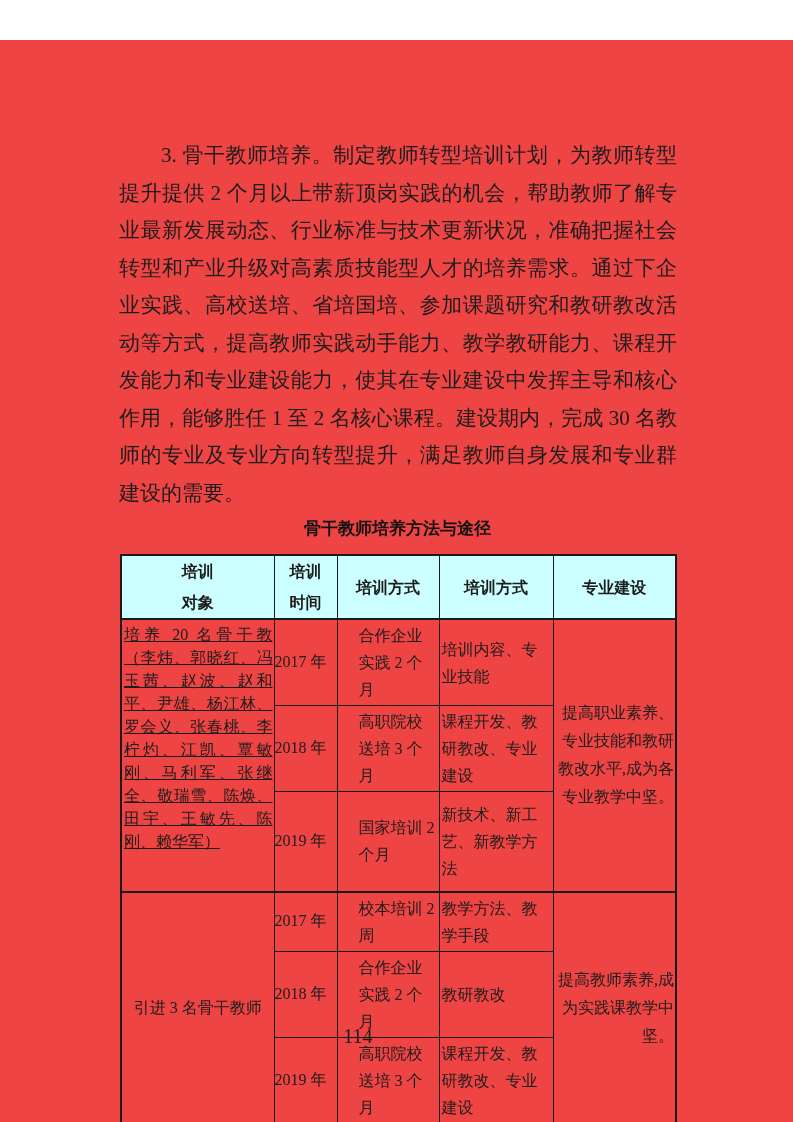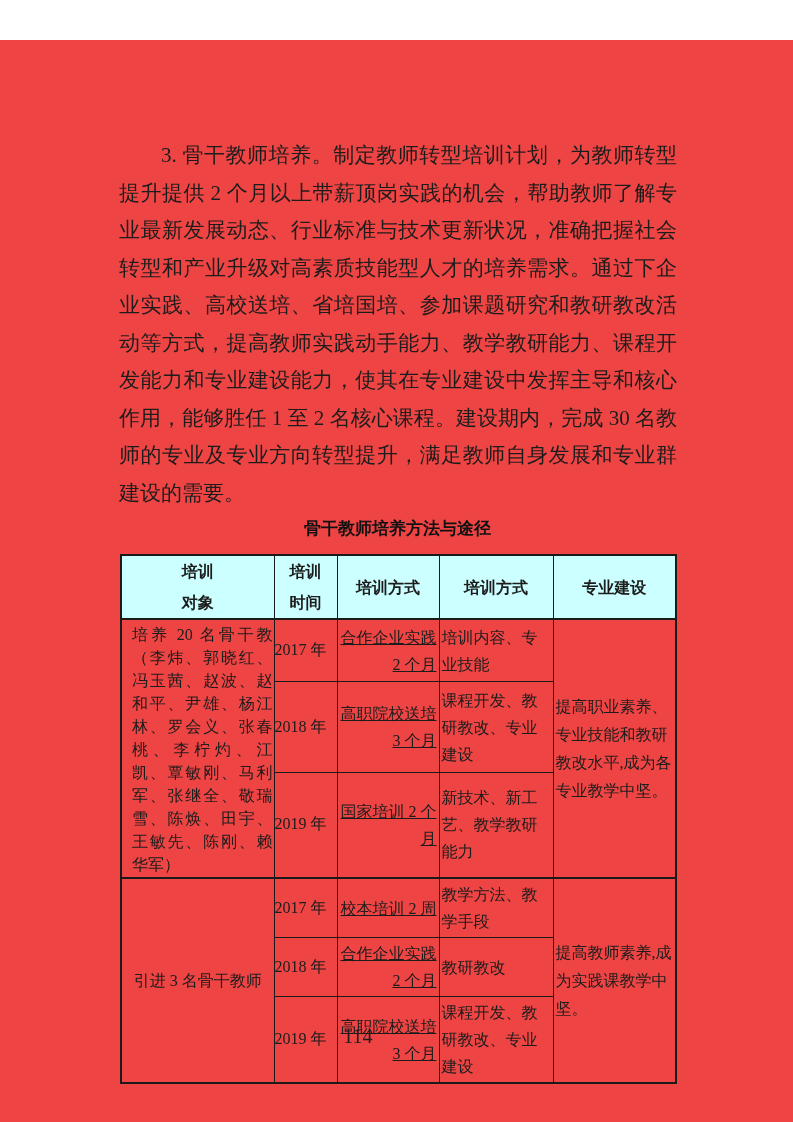--- a/index.html
+++ b/index.html
@@ -63,8 +63,9 @@
   td.target-cell {
     text-align: justify;
     vertical-align: top;
-    padding: 3px 1px 1px 10px;
+    padding: 3px 1px 1px 2px;
     line-height: 23px;
+    text-decoration: underline;
   }
   td.target-cell-centered {
     text-align: center;

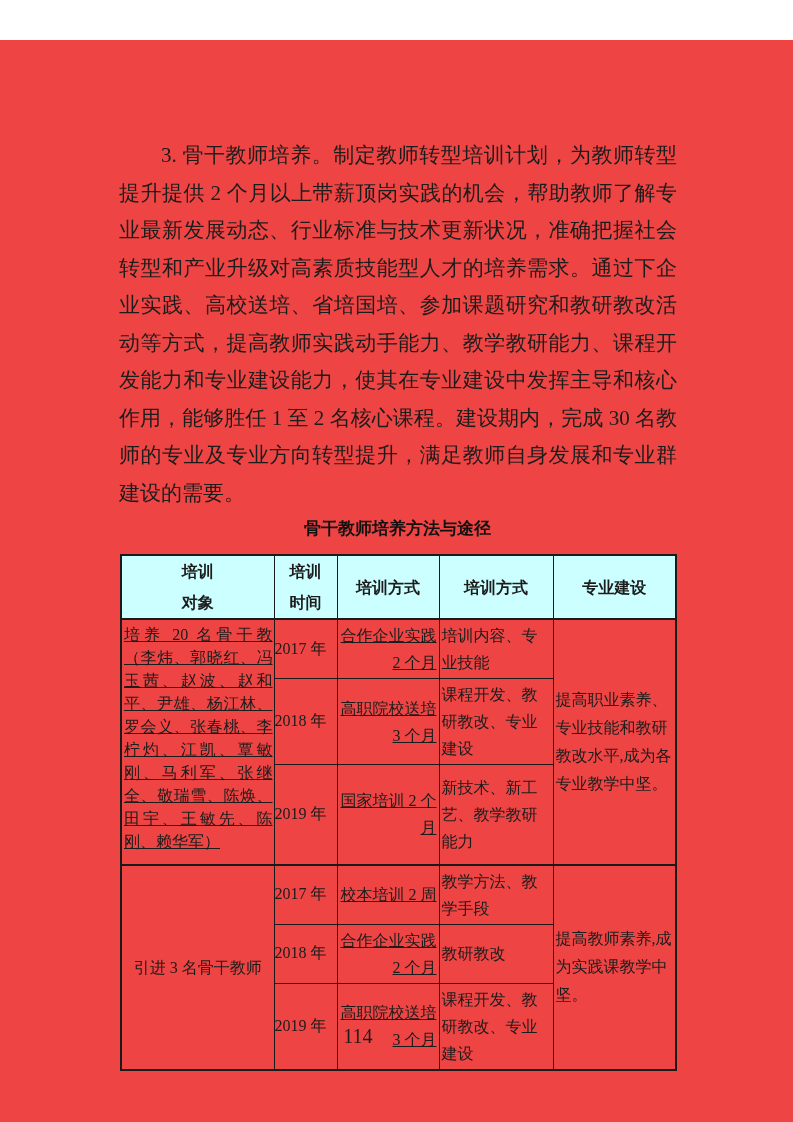--- a/index.html
+++ b/index.html
@@ -78,11 +78,10 @@
     font-size: 16px;
   }
   td.method-cell {
-    text-align: right;
+    text-align: left;
     vertical-align: middle;
-    padding: 2px 2px 2px 3px;
+    padding: 2px 2px 2px 21px;
     line-height: 27px;
-    text-decoration: underline;
   }
   td.content-cell {
     text-align: left;

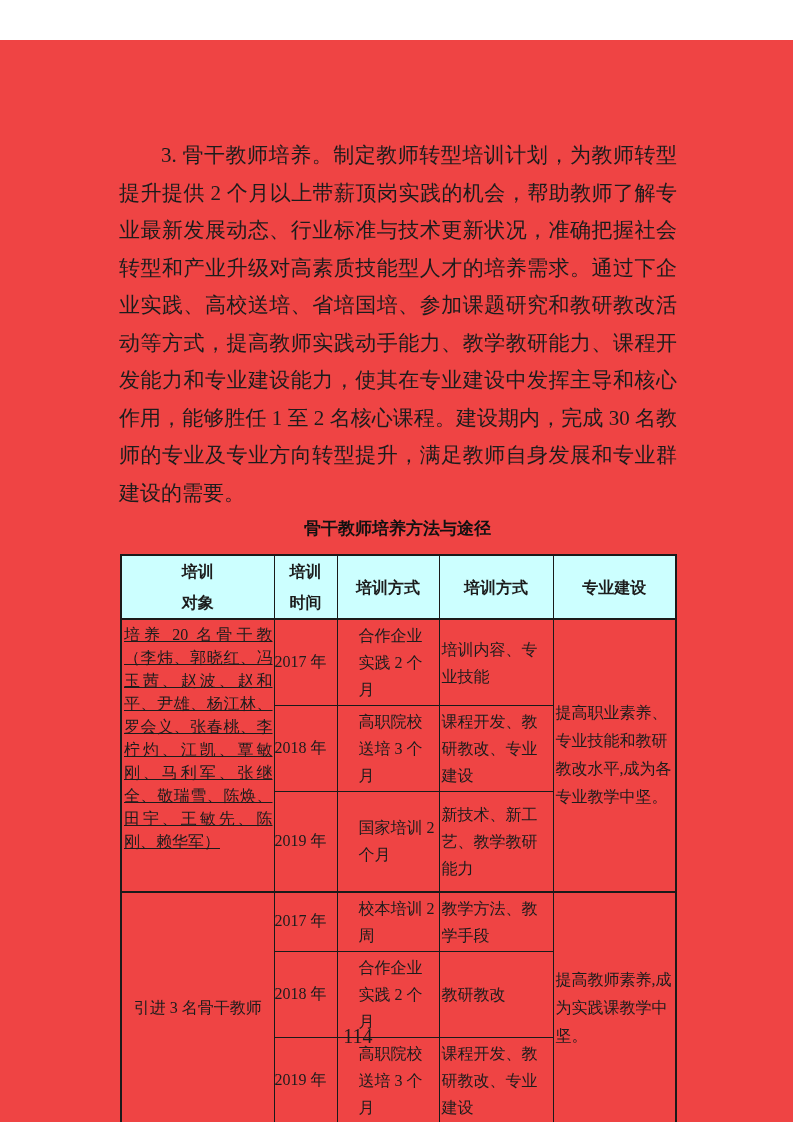--- a/index.html
+++ b/index.html
@@ -90,7 +90,7 @@
     line-height: 27px;
   }
   td.effect-cell {
-    text-align: left;
+    text-align: right;
     vertical-align: middle;
     padding: 2px 1px 2px 2px;
     line-height: 28px;

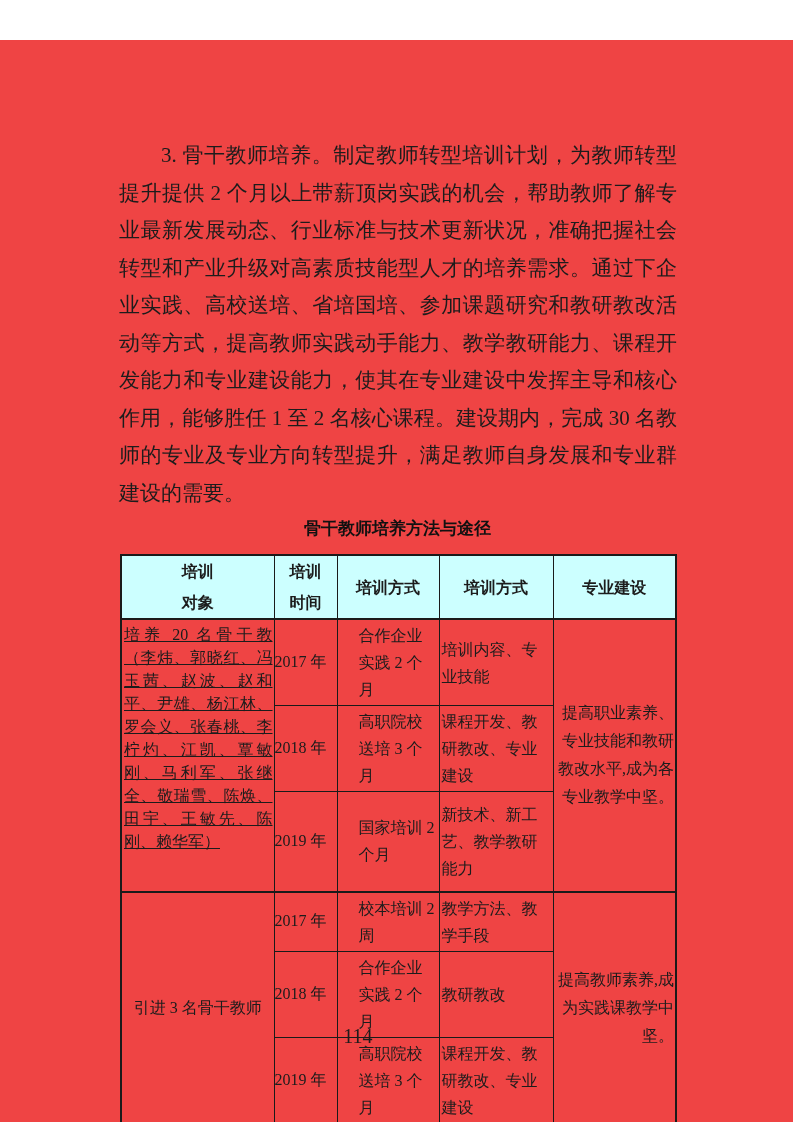--- a/index.html
+++ b/index.html
@@ -155,7 +155,7 @@
       <tr class="row-h3">
         <td class="year-cell">2019 年</td>
         <td class="method-cell">国家培训 2 个月</td>
-        <td class="content-cell">新技术、新工艺、教学教研能力</td>
+        <td class="content-cell">新技术、新工艺、新教学方法</td>
       </tr>
       <tr class="row-h4 group-start">
         <td class="target-cell-centered" rowspan="3">引进 3 名骨干教师</td>

